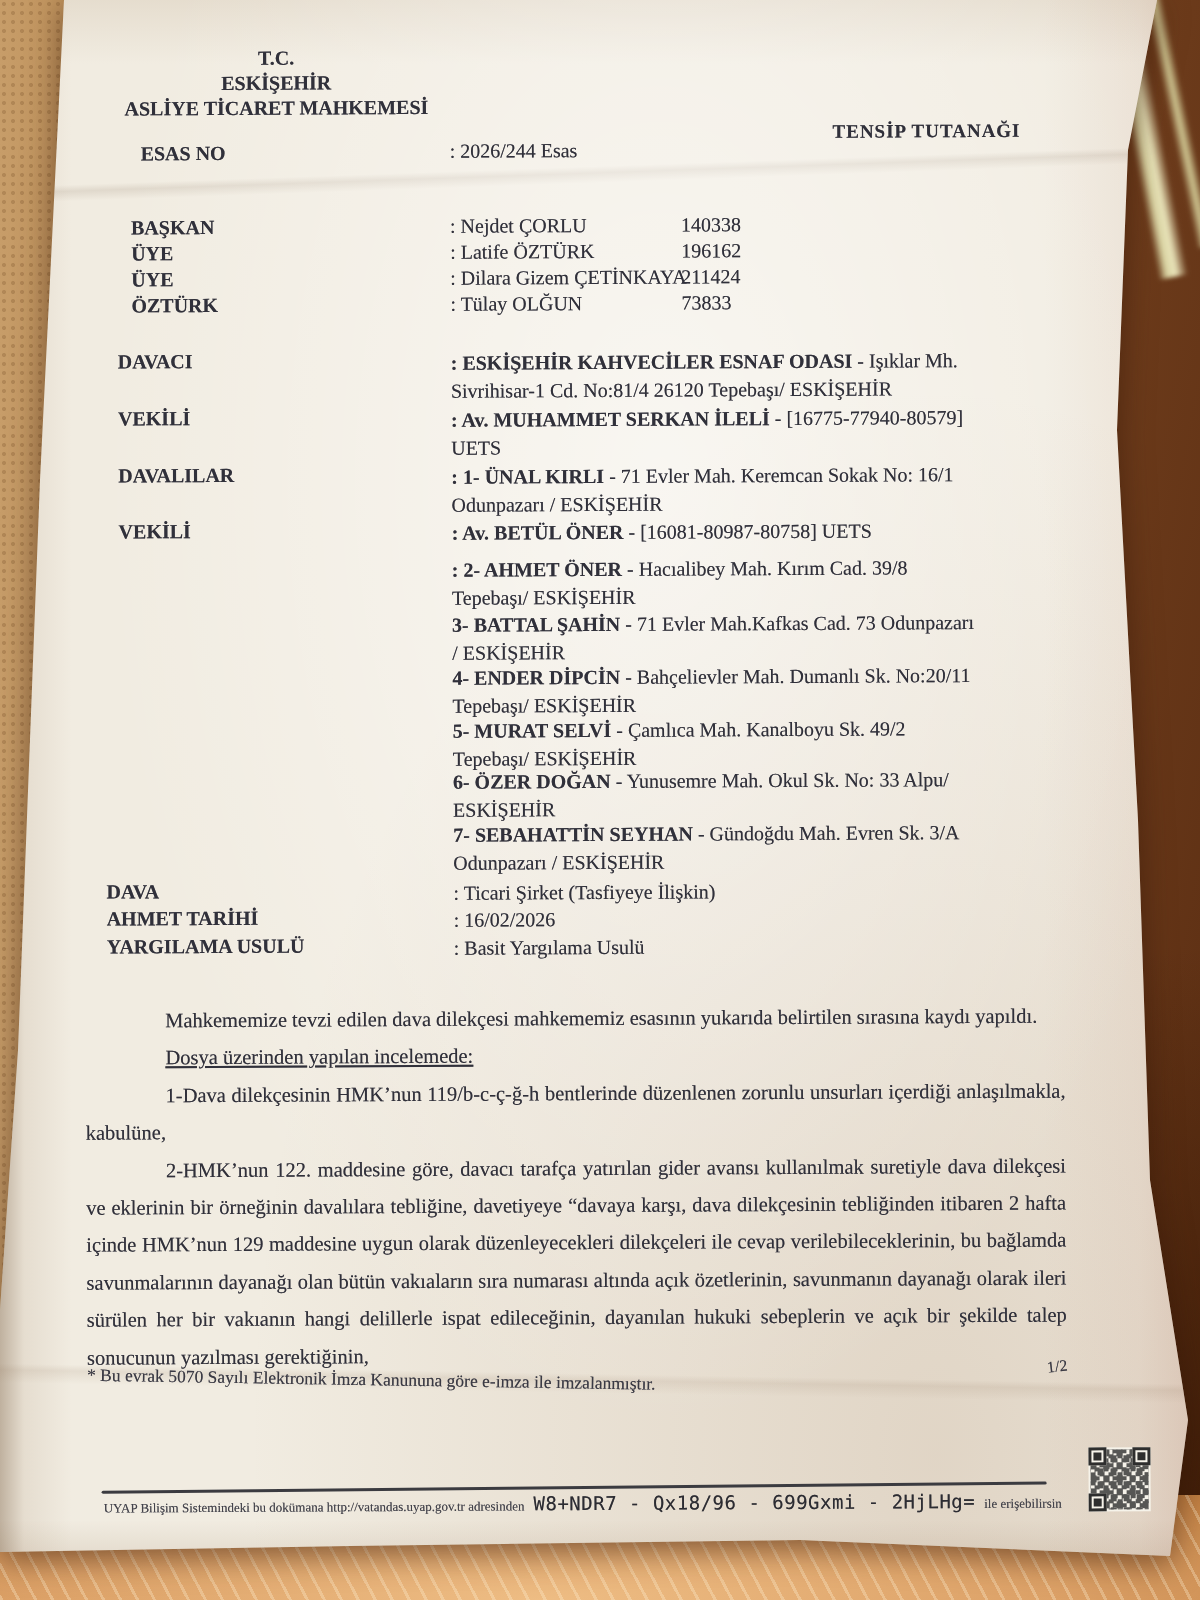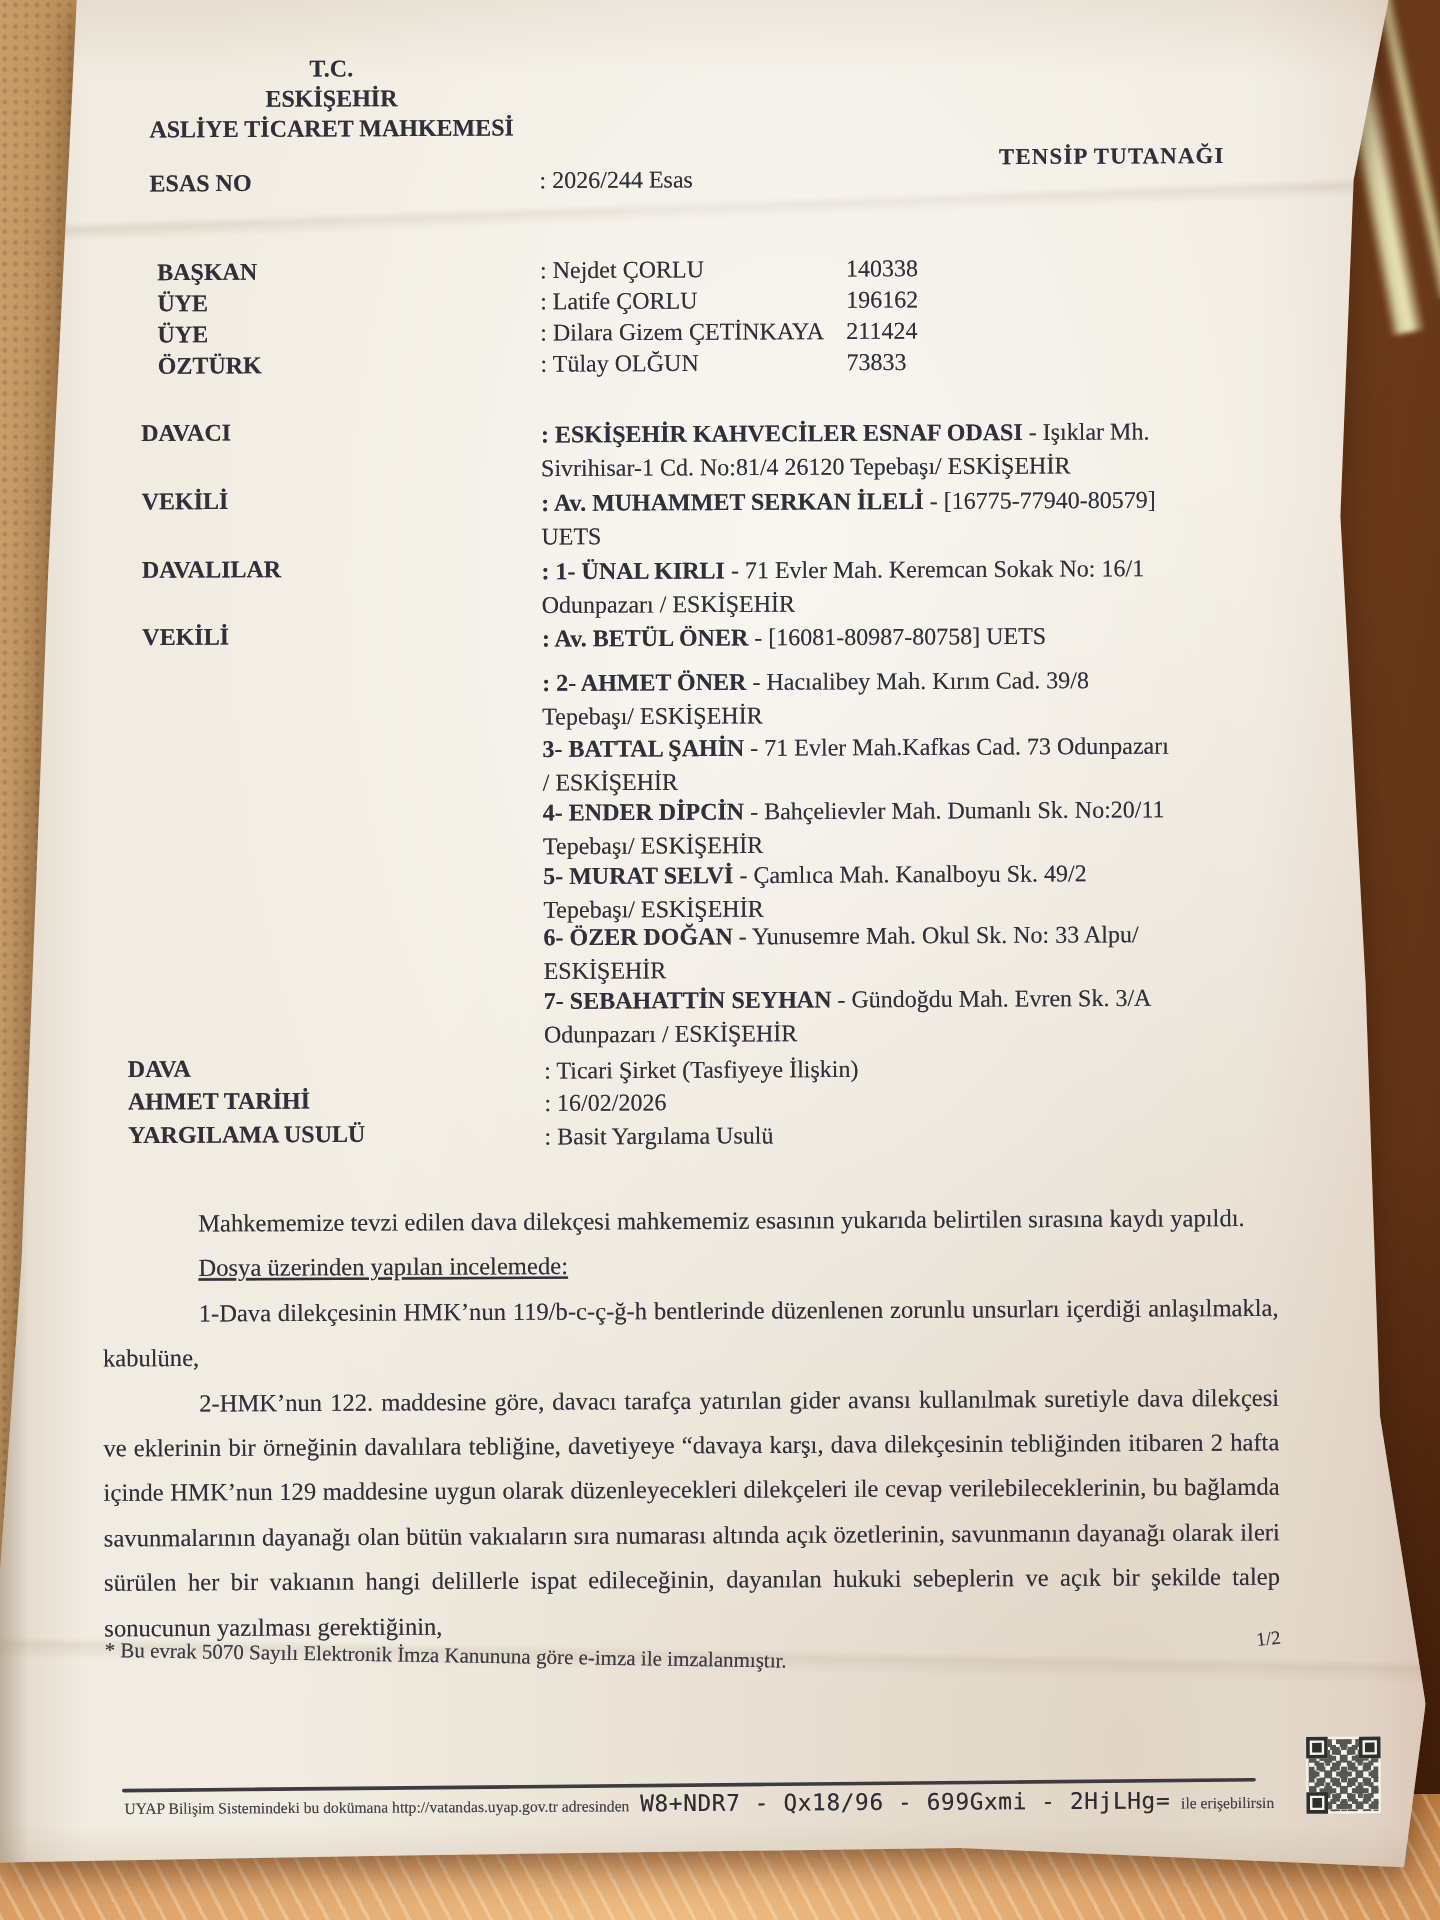--- a/index.html
+++ b/index.html
@@ -68,7 +68,7 @@
   .court-header{left:70px;top:44px;width:420px;text-align:center;font-weight:bold;line-height:25px;font-size:20px}
   .doc-title{left:836px;top:122px;font-weight:bold;font-size:19px;letter-spacing:1px}
   .lbl{font-weight:bold}
-  .esas-label{left:128px;top:140px}
+  .esas-label{left:144px;top:140px}
   .esas-value{left:453px;top:139px}
   .prow{left:0;top:0;width:1100px;height:26px}
   .prow .lbl{position:absolute;left:134px}

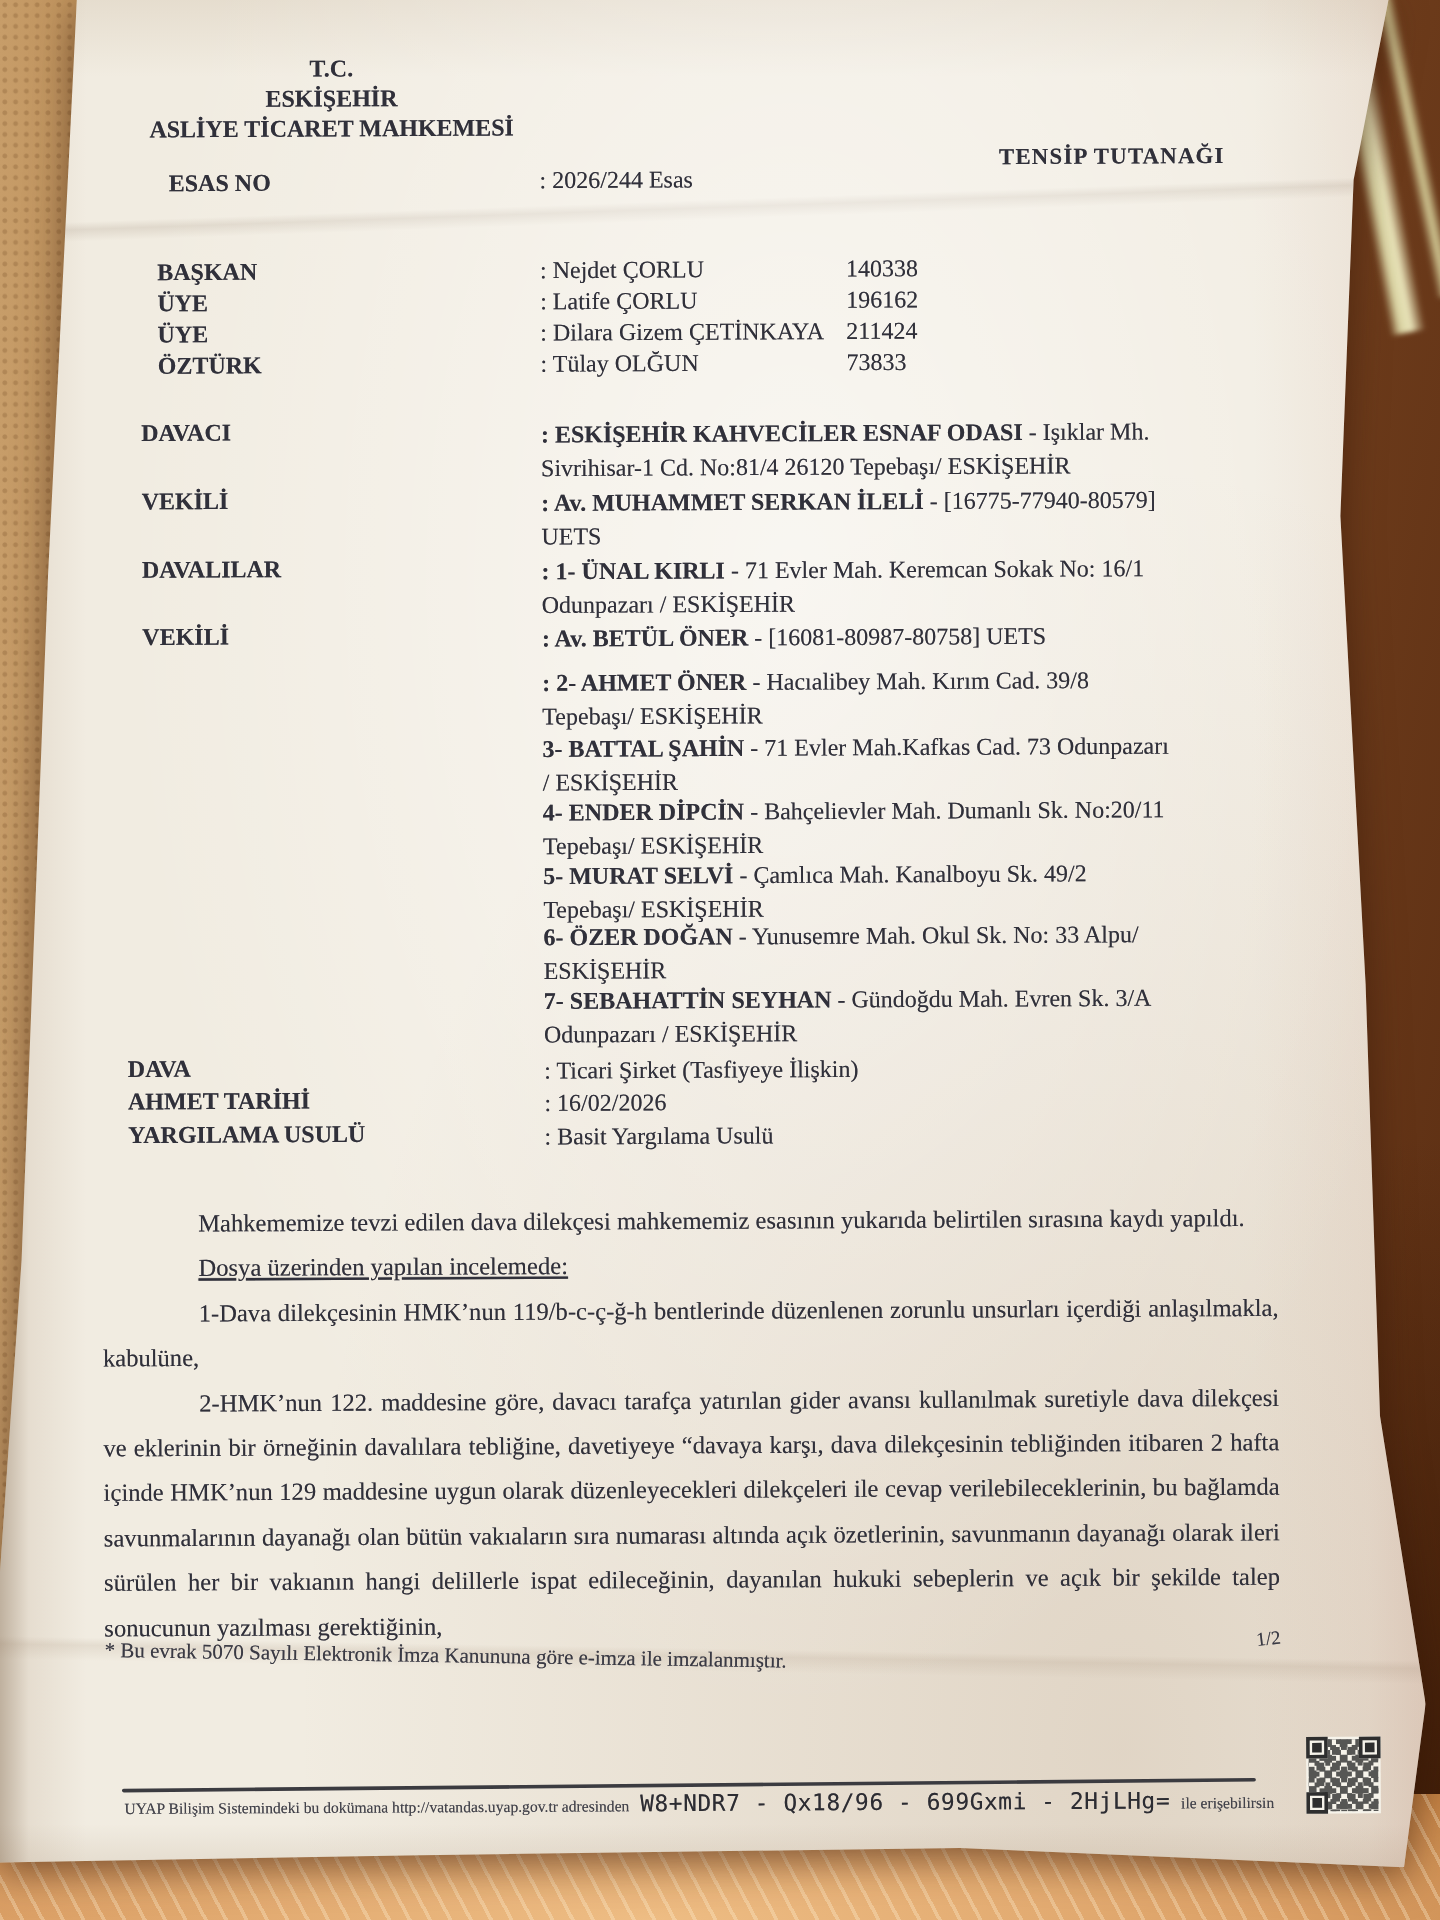--- a/index.html
+++ b/index.html
@@ -73,7 +73,7 @@
   .prow{left:0;top:0;width:1100px;height:26px}
   .prow .lbl{position:absolute;left:134px}
   .prow .pval{position:absolute;left:453px}
-  .prow .preg{position:absolute;left:708px}
+  .prow .preg{position:absolute;left:684px}
   .entry{left:120px;width:960px}
   .entry .lbl{position:absolute;left:0;top:0}
   .entry .val{margin-left:333px;line-height:28px}

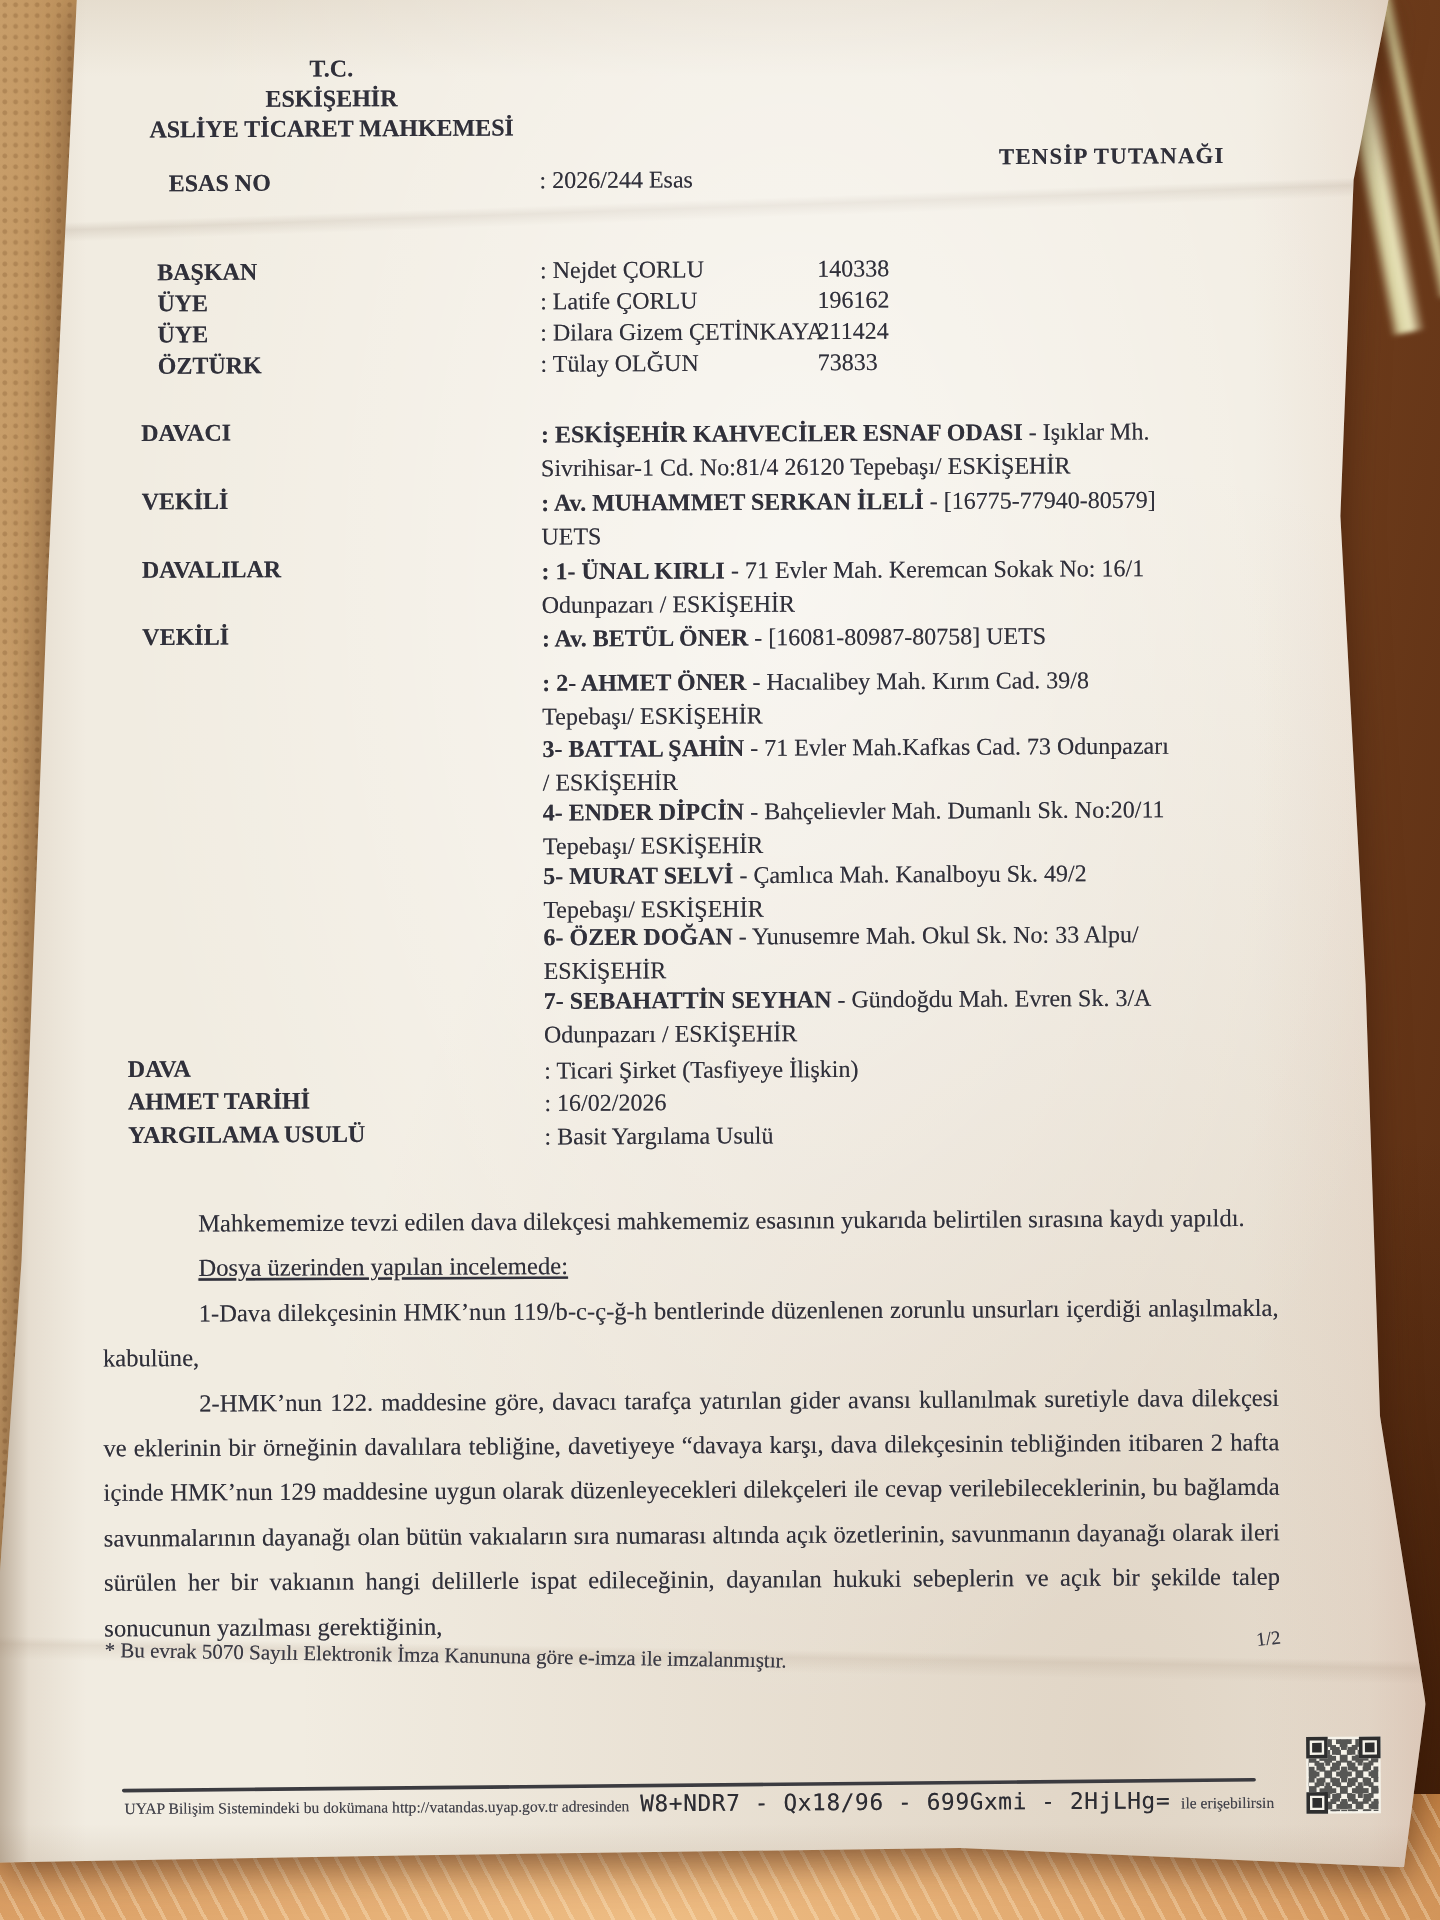--- a/index.html
+++ b/index.html
@@ -138,7 +138,7 @@
       </div>
       <div class="abs prow" style="top:240px">
         <span class="lbl">ÜYE</span>
-        <span class="pval">: Latife ÇORLU</span>
+        <span class="pval">: Latife ÖZTÜRK</span>
         <span class="preg">196162</span>
       </div>
       <div class="abs prow" style="top:266px">

